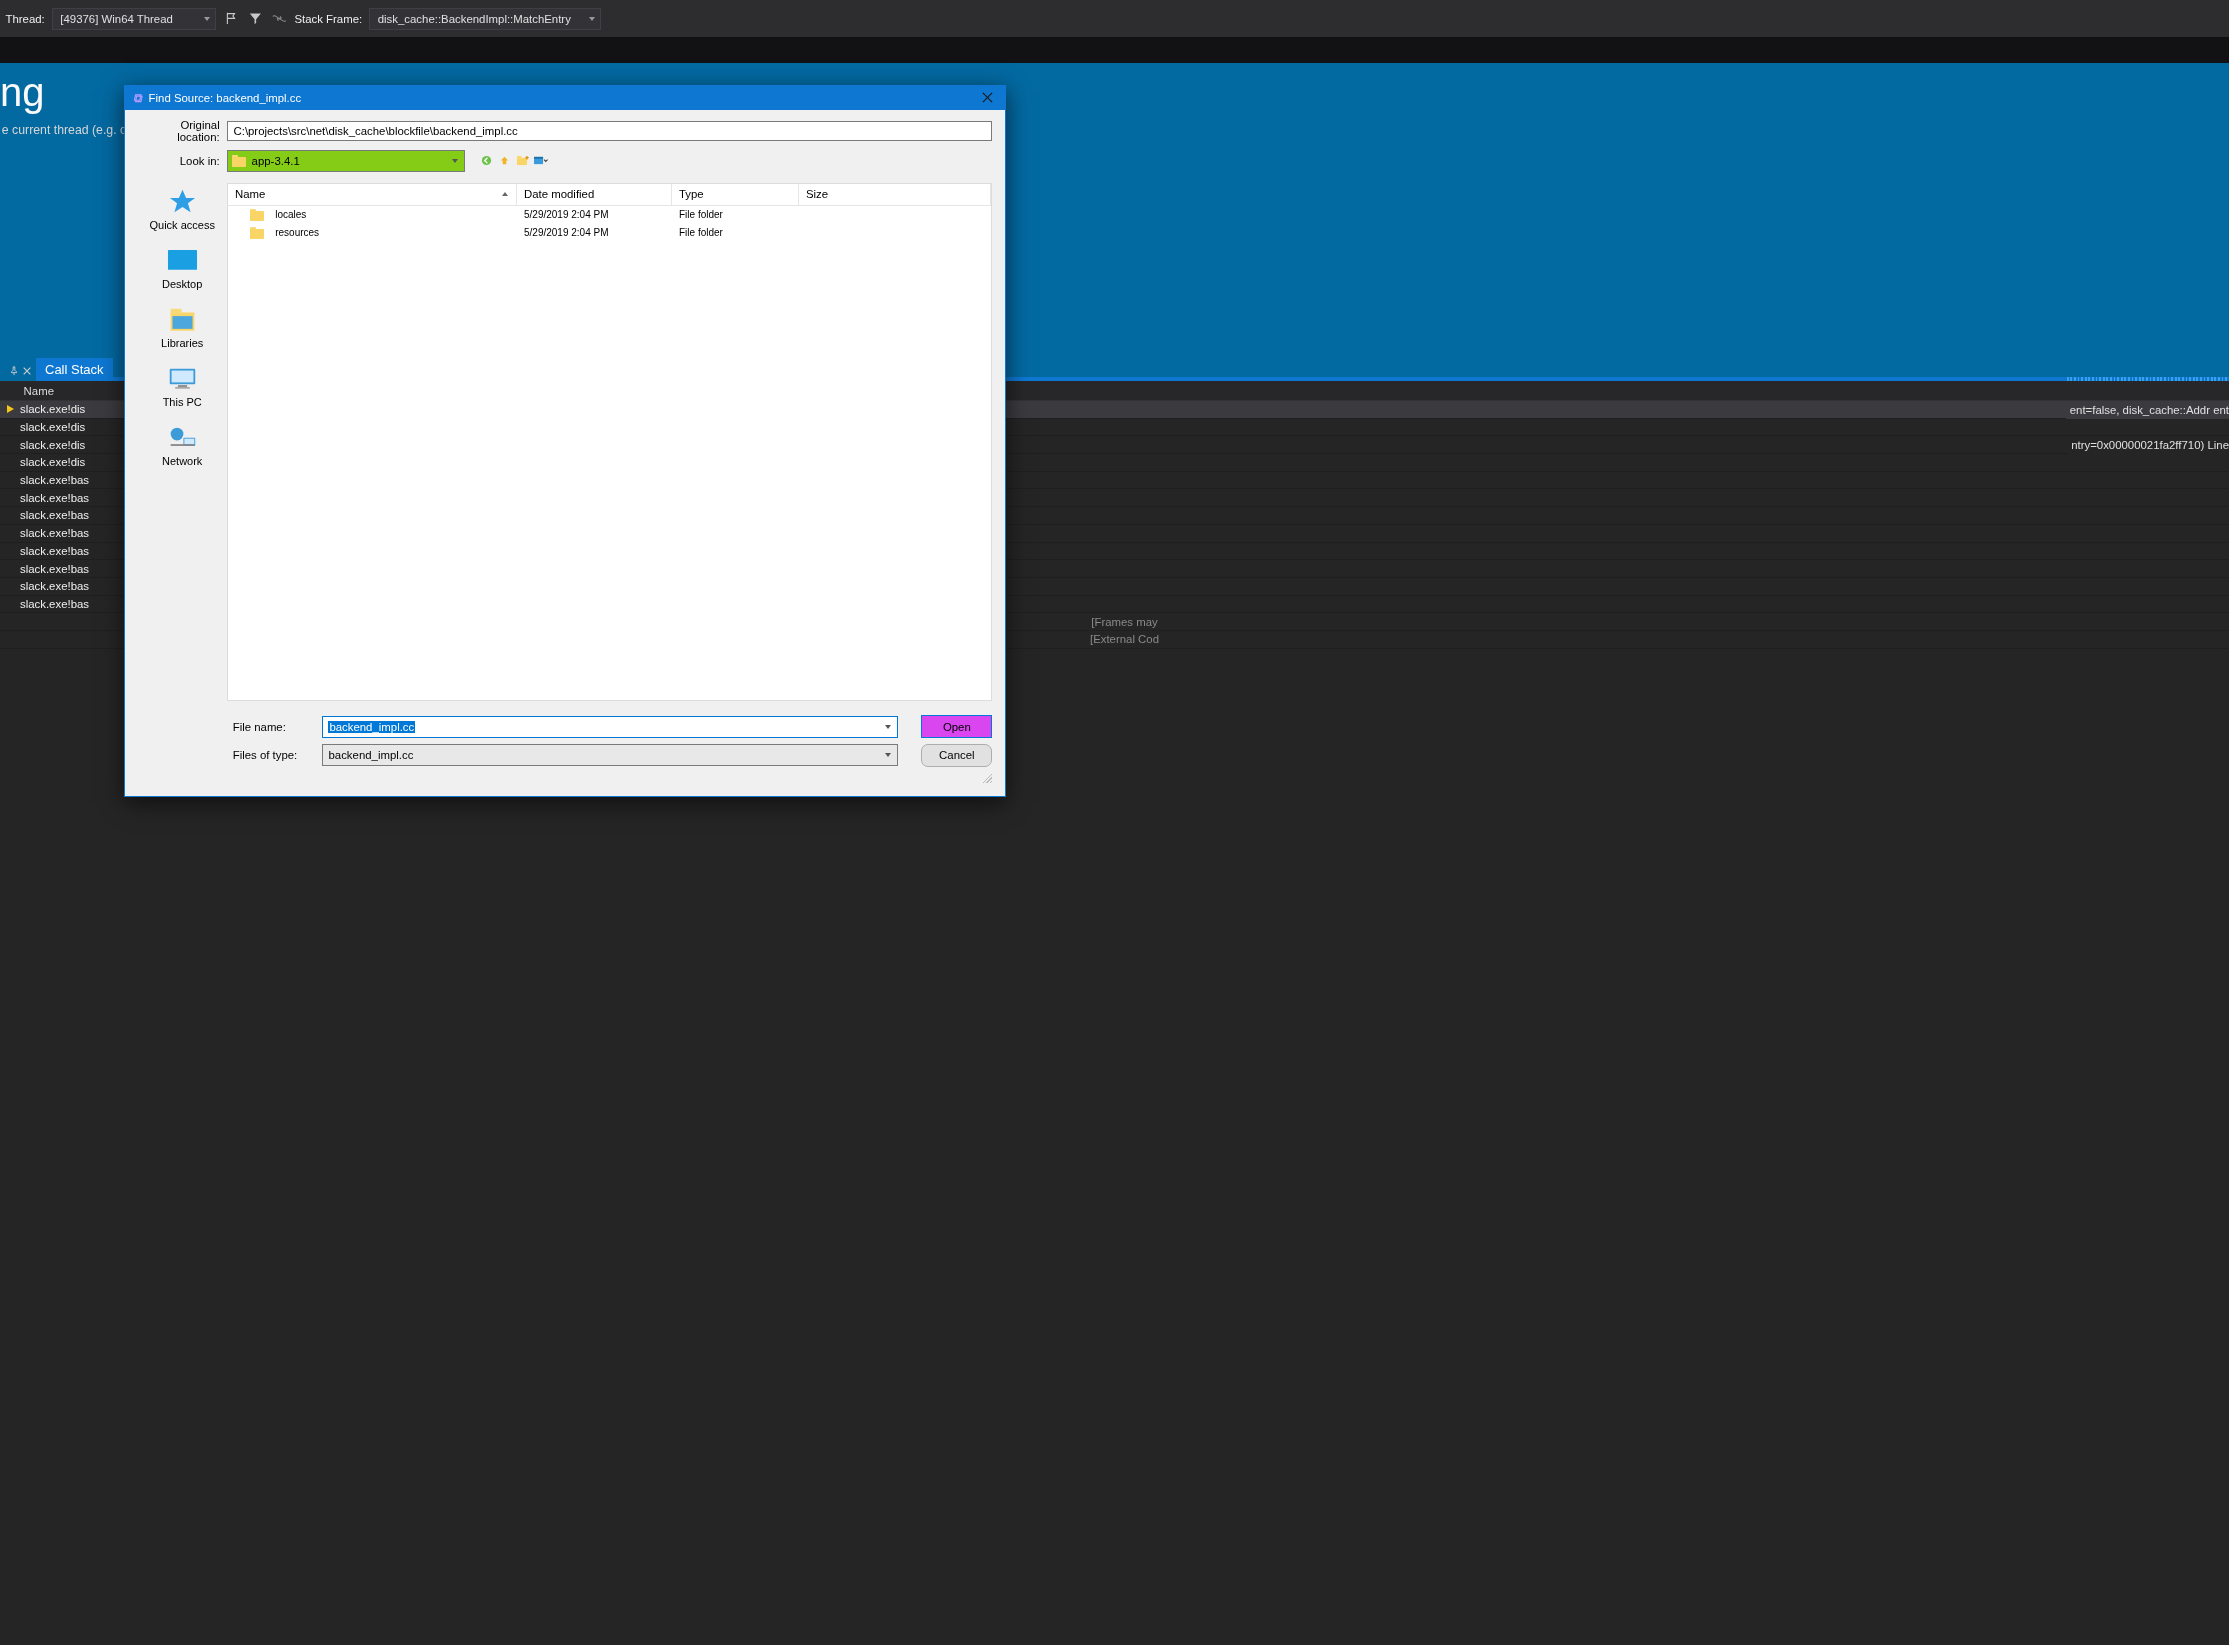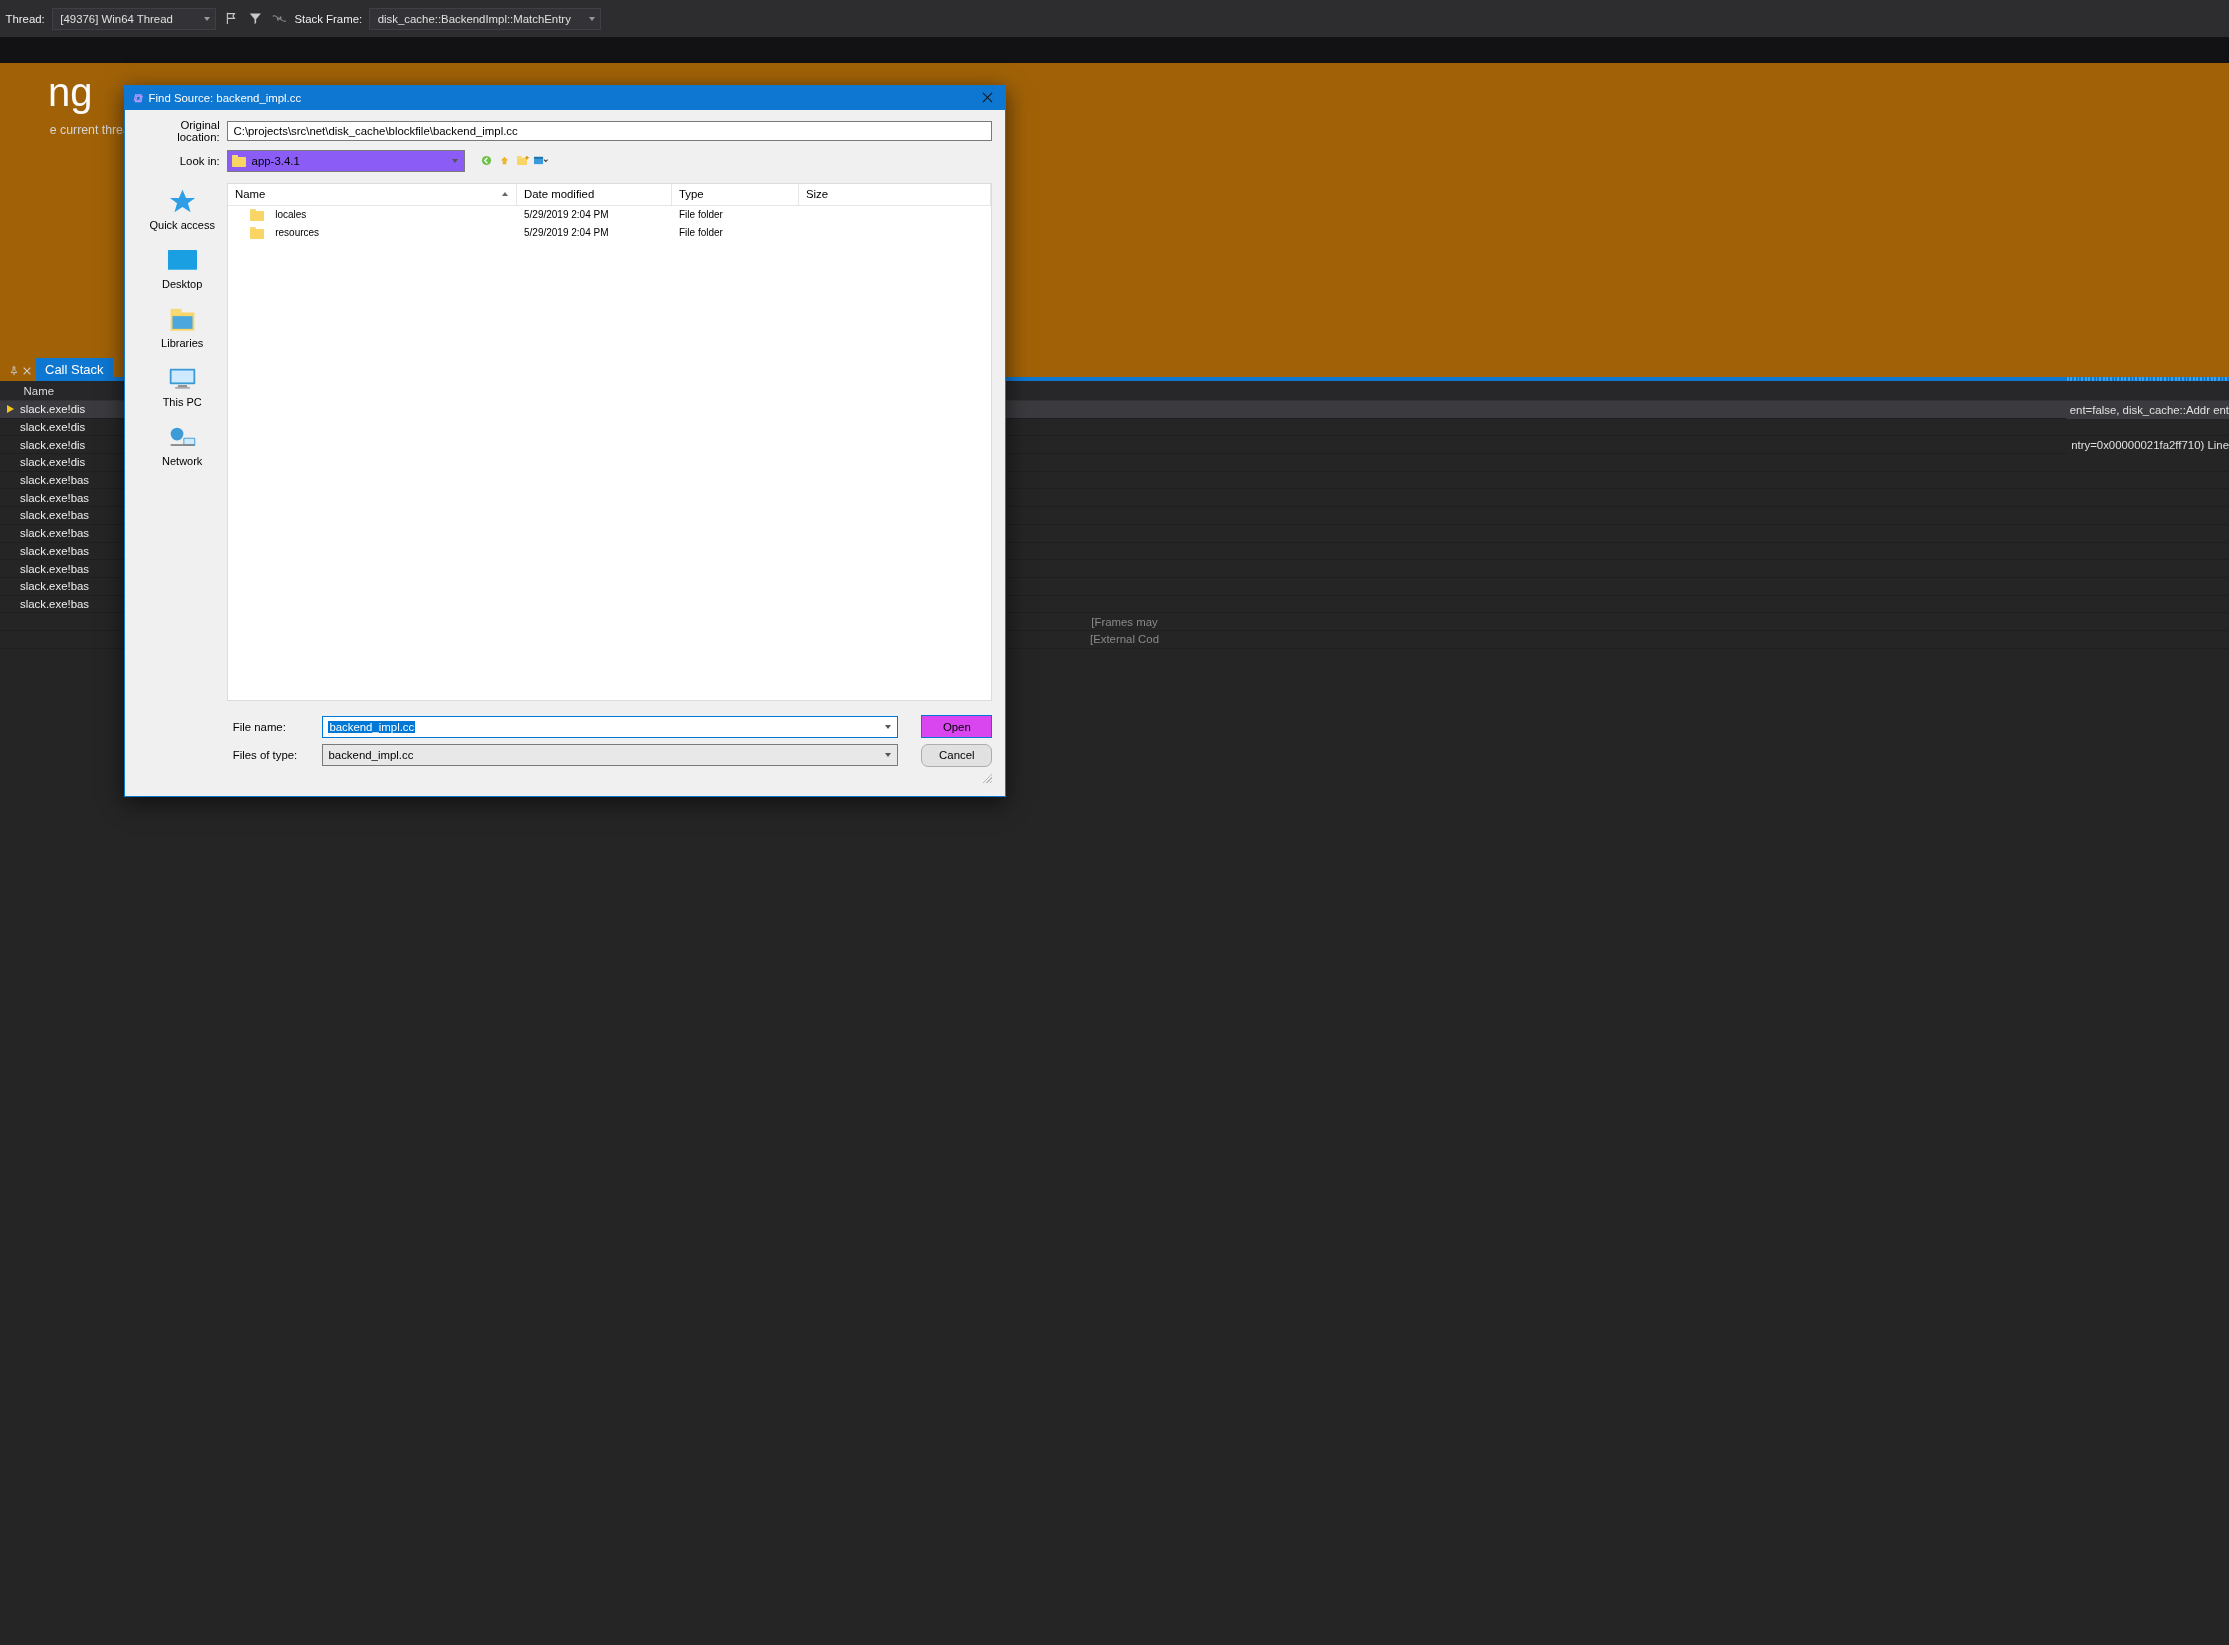--- a/index.html
+++ b/index.html
@@ -60,9 +60,8 @@
     position: absolute;
     top: 63px;
     left: 0; right: 0; bottom: 0;
-    background: #a16207;
+    background: #0369a1;
     color: #f0f0f0;
-    padding-left: 48px;
   }
   .bigtext {
     font-size: 40px;

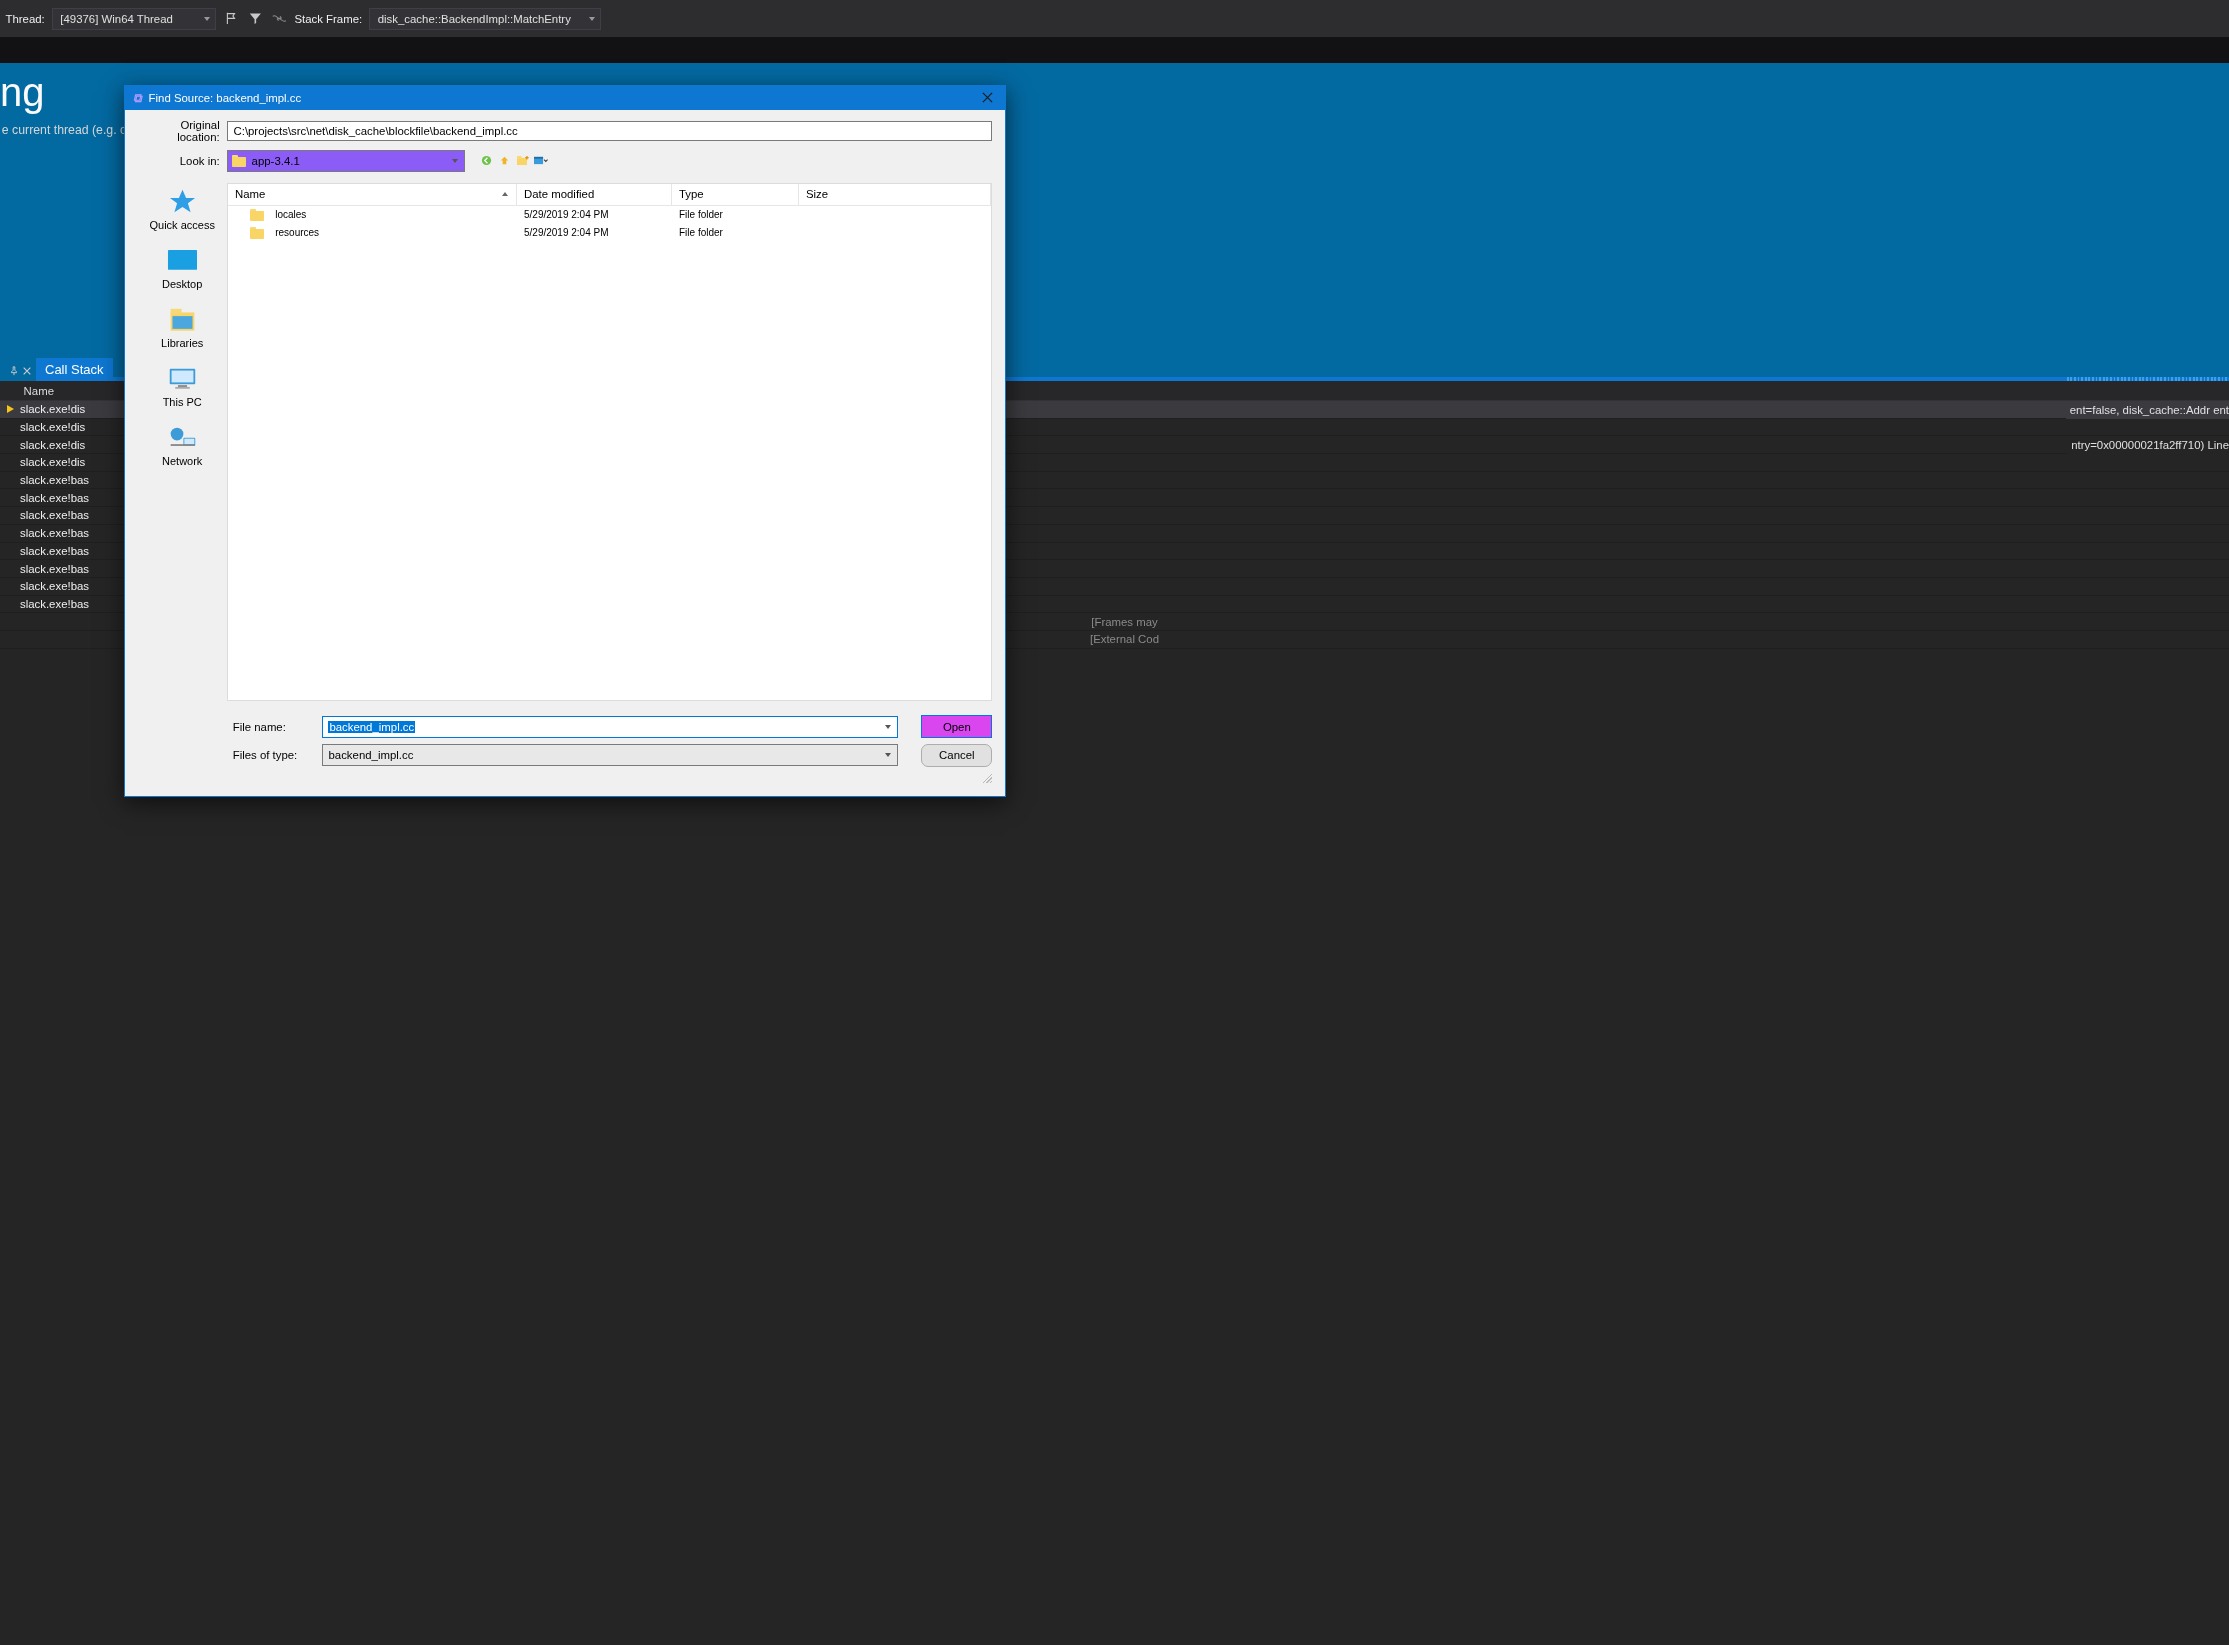--- a/index.html
+++ b/index.html
@@ -195,7 +195,7 @@
     width: 238px;
     height:22px;
     border:0.9px solid #7a7a7a;
-    background:#8b5cf6;
+    background:#84cc16;
     display:flex;align-items:center;
     padding:0 18px 0 3.6px;
     position:relative;

